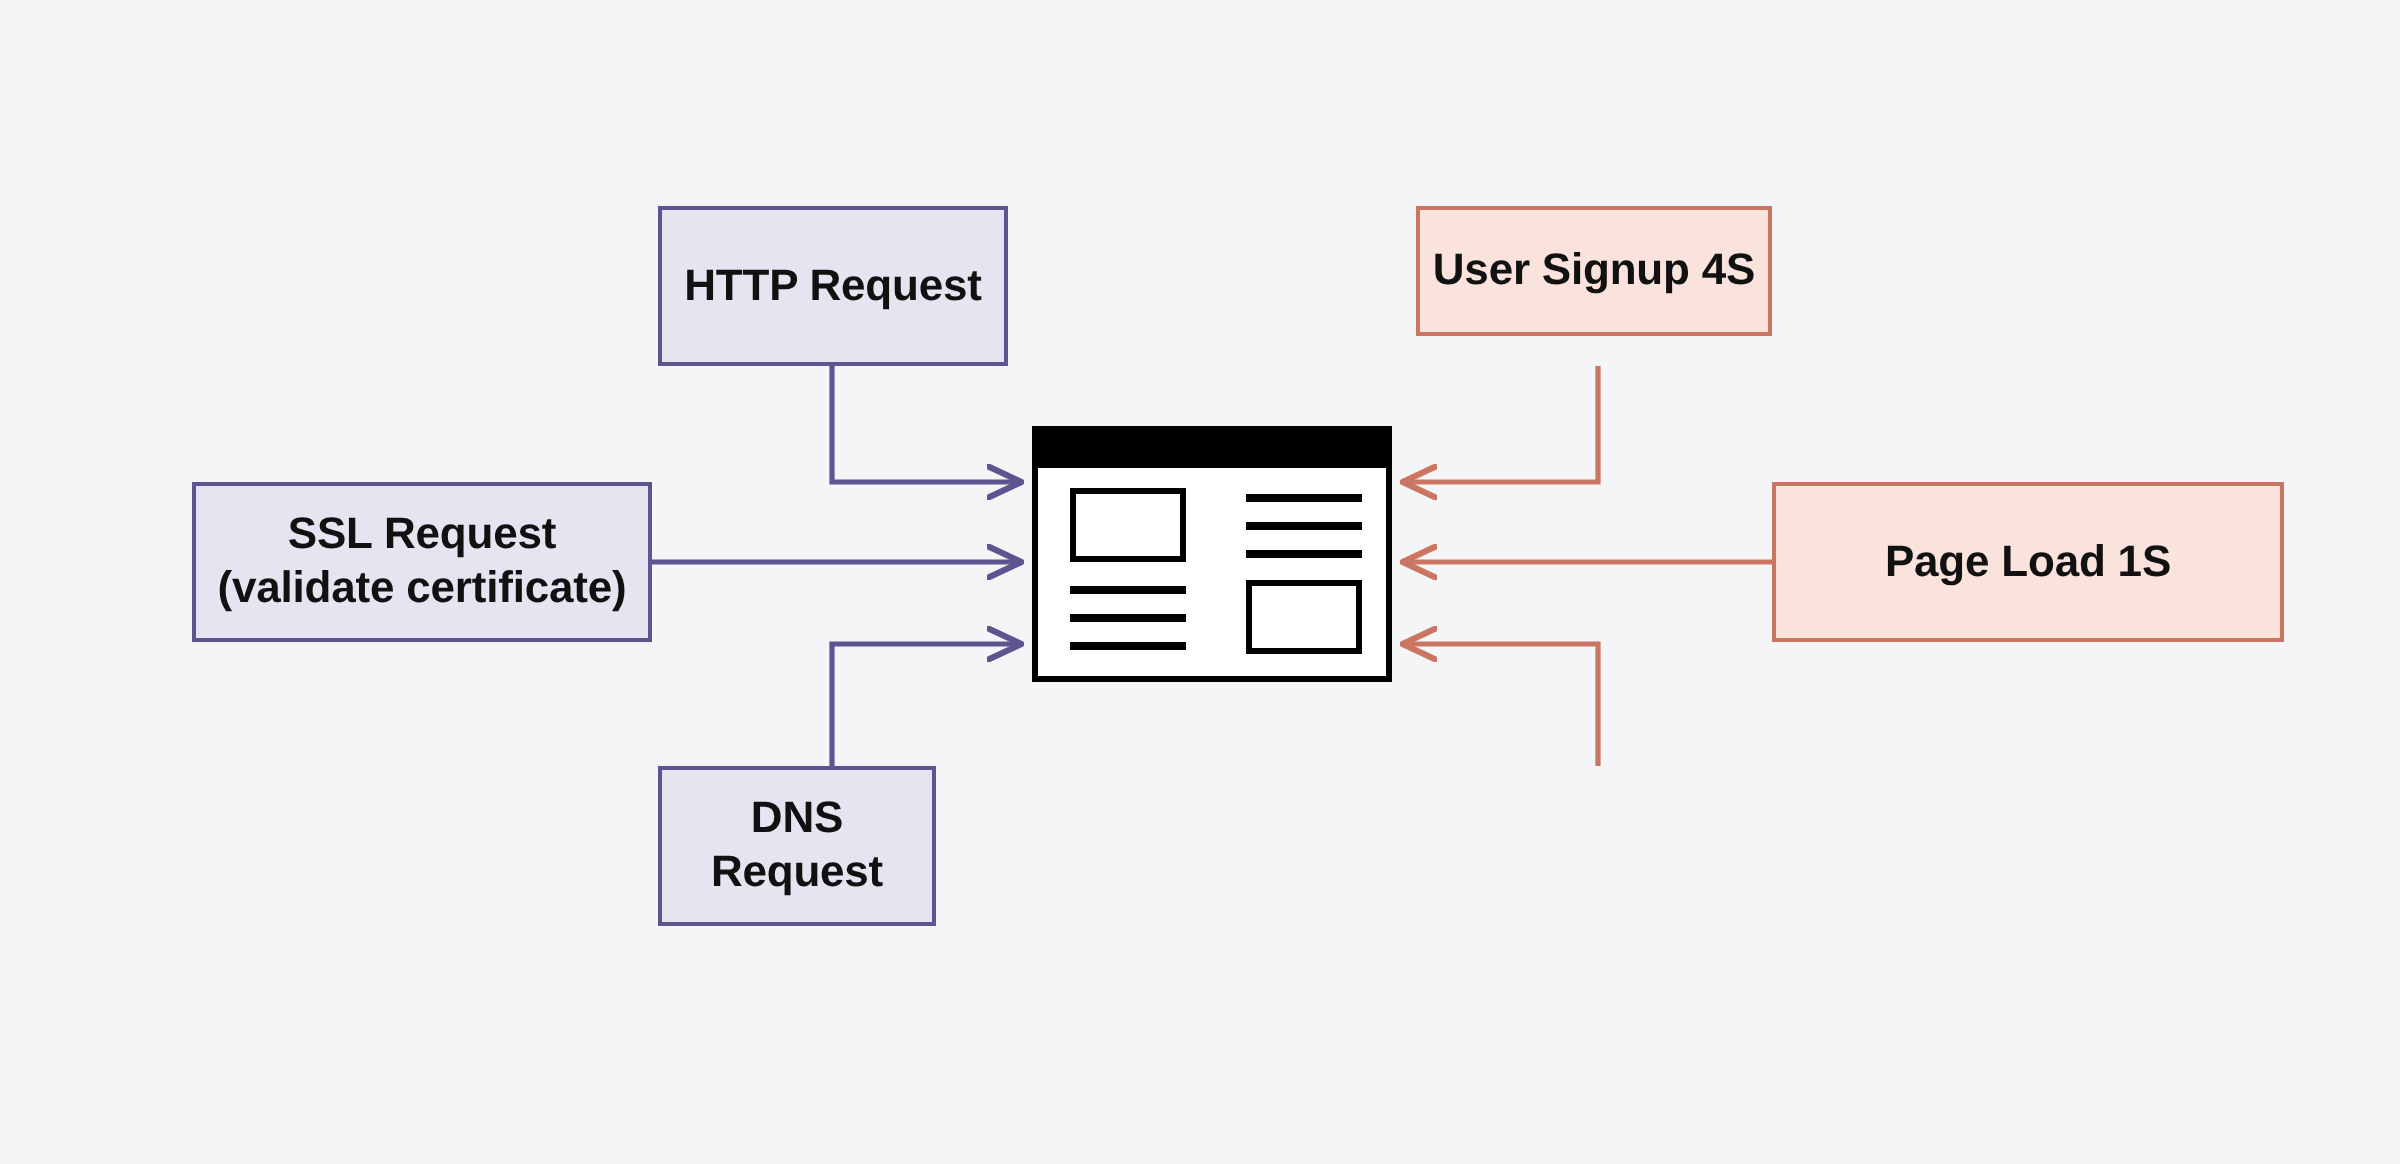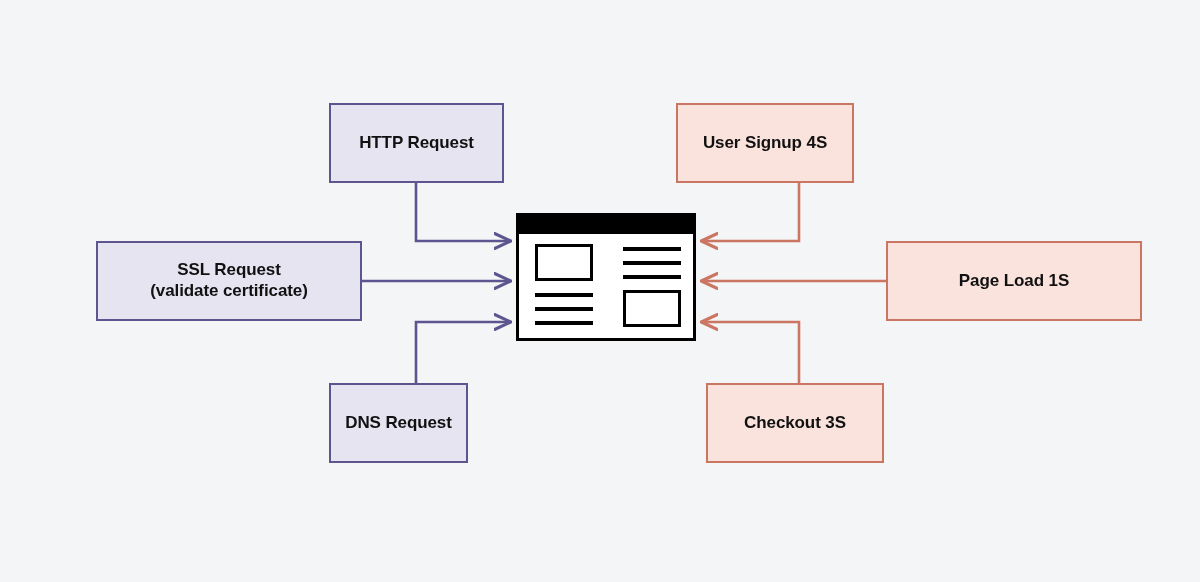--- a/index.html
+++ b/index.html
@@ -32,7 +32,7 @@
     align-items: center;
     justify-content: center;
     text-align: center;
-    font-size: 17px;
+    font-size: 22px;
     font-weight: bold;
     color: #111111;
     line-height: 1.22;

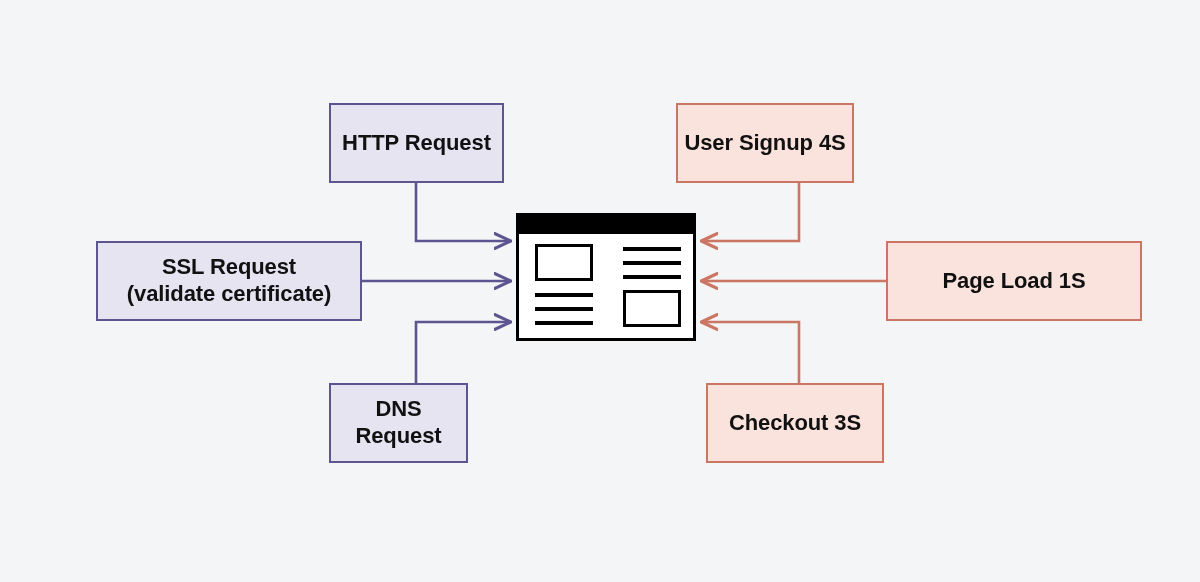--- a/index.html
+++ b/index.html
@@ -57,7 +57,7 @@
   #node-http     { left: 329px;  top: 103px; width: 175px; height: 80px; }
   #node-ssl      { left: 96px;   top: 241px; width: 266px; height: 80px; }
   #node-dns      { left: 329px;  top: 383px; width: 139px; height: 80px; }
-  #node-signup   { left: 676px;  top: 103px; width: 178px; height: 80px; }
+  #node-signup   { left: 708px;  top: 103px; width: 178px; height: 65px; }
   #node-pageload { left: 886px;  top: 241px; width: 256px; height: 80px; }
   #node-checkout { left: 706px;  top: 383px; width: 178px; height: 80px; }
 

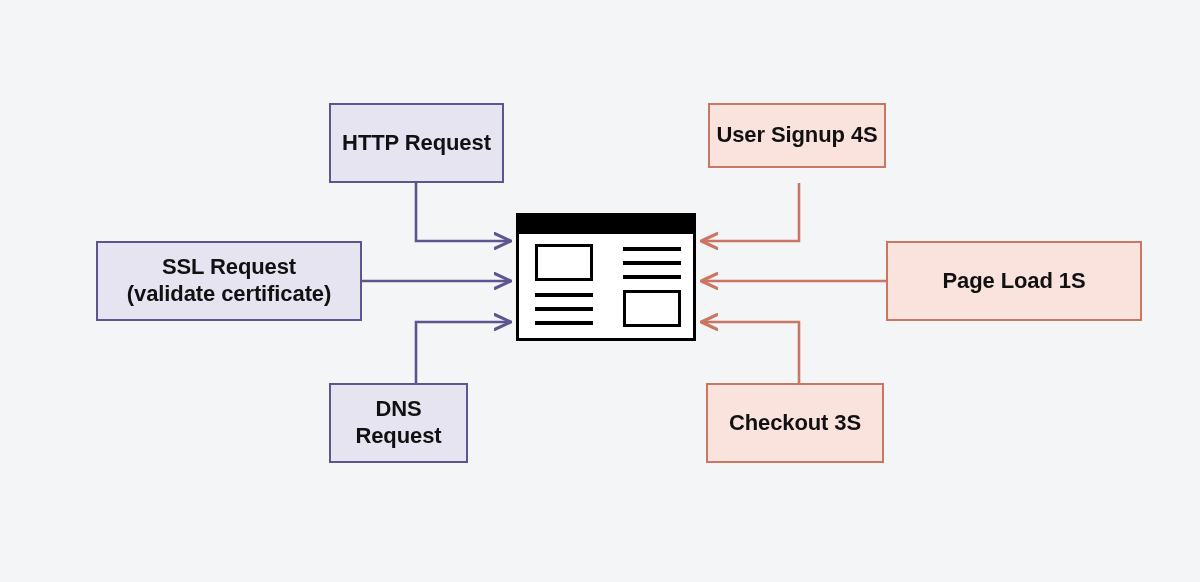--- a/index.html
+++ b/index.html
@@ -55,7 +55,7 @@
 
   
   #node-http     { left: 329px;  top: 103px; width: 175px; height: 80px; }
-  #node-ssl      { left: 96px;   top: 241px; width: 266px; height: 80px; }
+  #node-ssl      { left: 96px;   top: 241px; width: 230px; height: 80px; }
   #node-dns      { left: 329px;  top: 383px; width: 139px; height: 80px; }
   #node-signup   { left: 708px;  top: 103px; width: 178px; height: 65px; }
   #node-pageload { left: 886px;  top: 241px; width: 256px; height: 80px; }

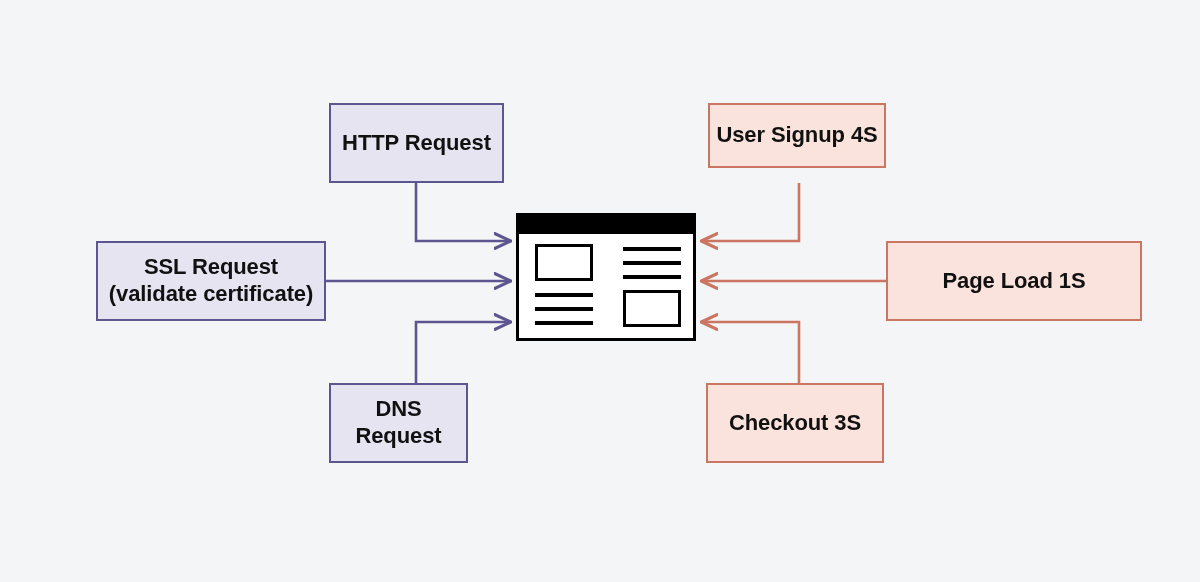--- a/index.html
+++ b/index.html
@@ -157,9 +157,6 @@
     <span class="node-label">Page Load 1S</span>
   </div>
 
-  <div class="node red" id="node-checkout">
-    <span class="node-label">Checkout 3S</span>
-  </div>
 
   <div id="browser">
     <div id="browser-titlebar"></div>

